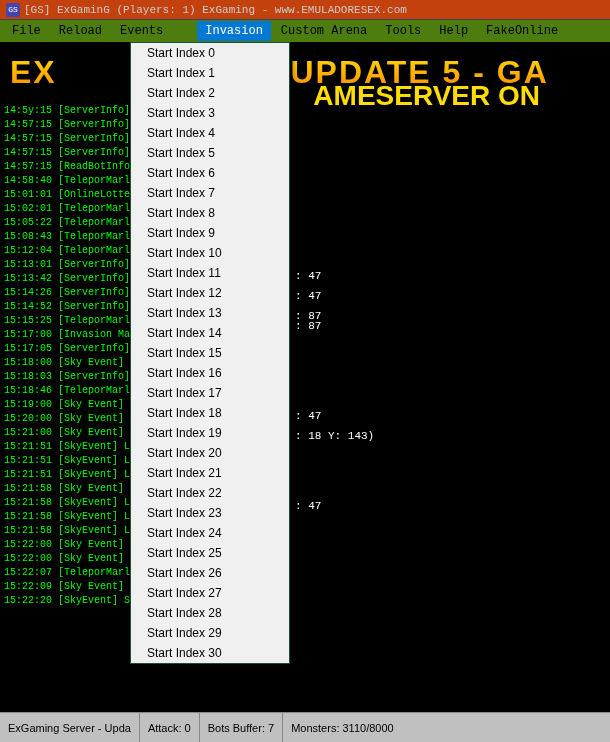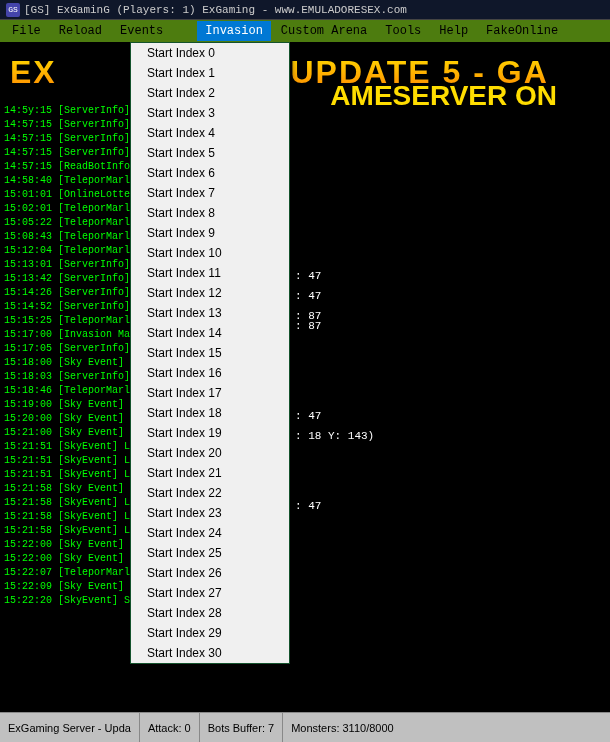--- a/index.html
+++ b/index.html
@@ -16,7 +16,7 @@
 
     
     #title-bar {
-      background: #0f172a;
+      background: #c2410c;
       height: 20px;
       display: flex;
       align-items: center;

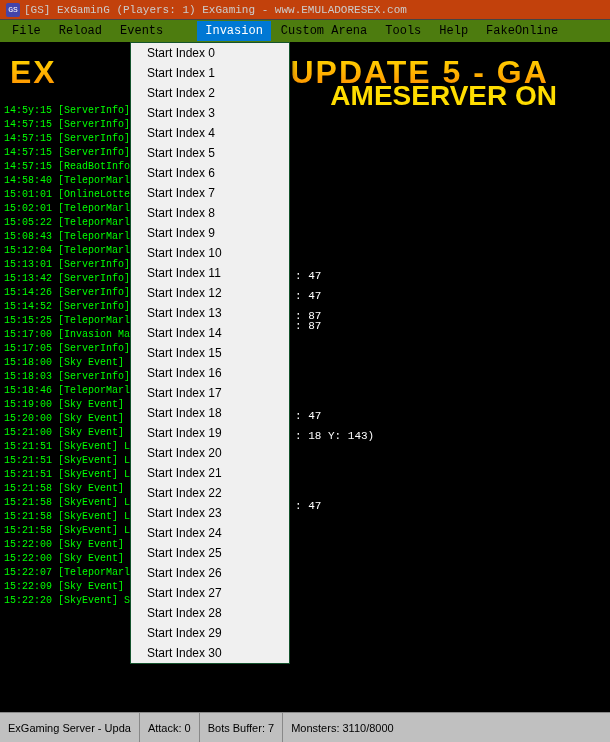--- a/index.html
+++ b/index.html
@@ -186,7 +186,7 @@
       EX&nbsp;&nbsp;&nbsp;&nbsp;&nbsp;&nbsp;&nbsp;&nbsp;&nbsp;&nbsp;&nbsp;&nbsp;&nbsp;&nbsp;&nbsp;&nbsp;&nbsp;&nbsp;G UPDATE 5 - GA
     </div>
   </div>
-  <div style="position:absolute;top:38px;left:290px;color:#ffdd00;font-size:28px;font-weight:bold;font-family:Arial,sans-serif;white-space:nowrap;padding-left:17px;">
+  <div style="position:absolute;top:38px;left:290px;color:#ffdd00;font-size:28px;font-weight:bold;font-family:Arial,sans-serif;white-space:nowrap;">
     &nbsp;&nbsp;&nbsp;AMESERVER ON
   </div>
 

